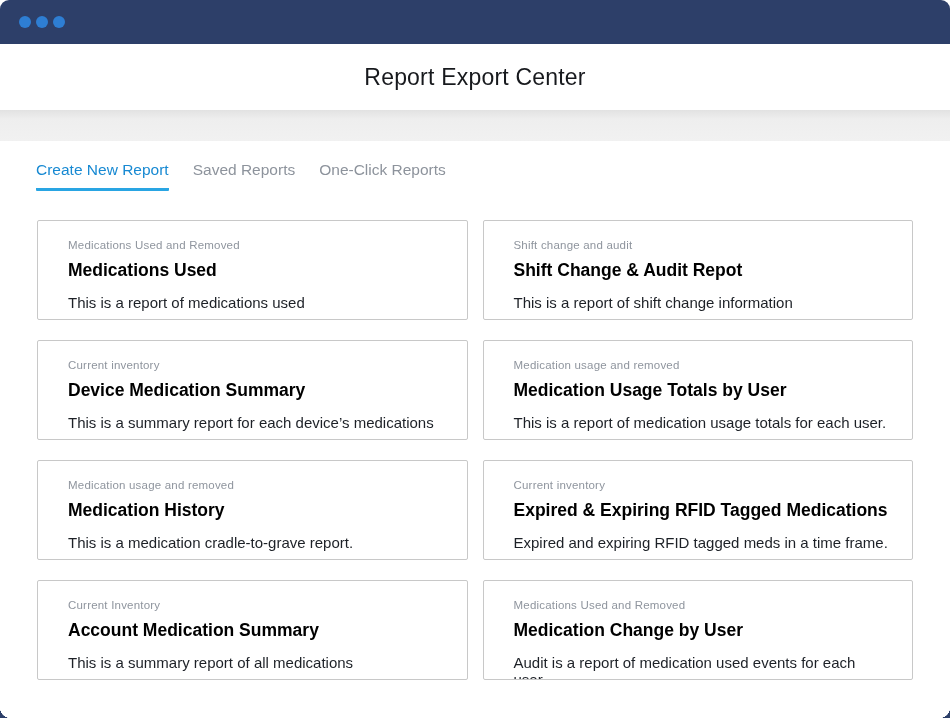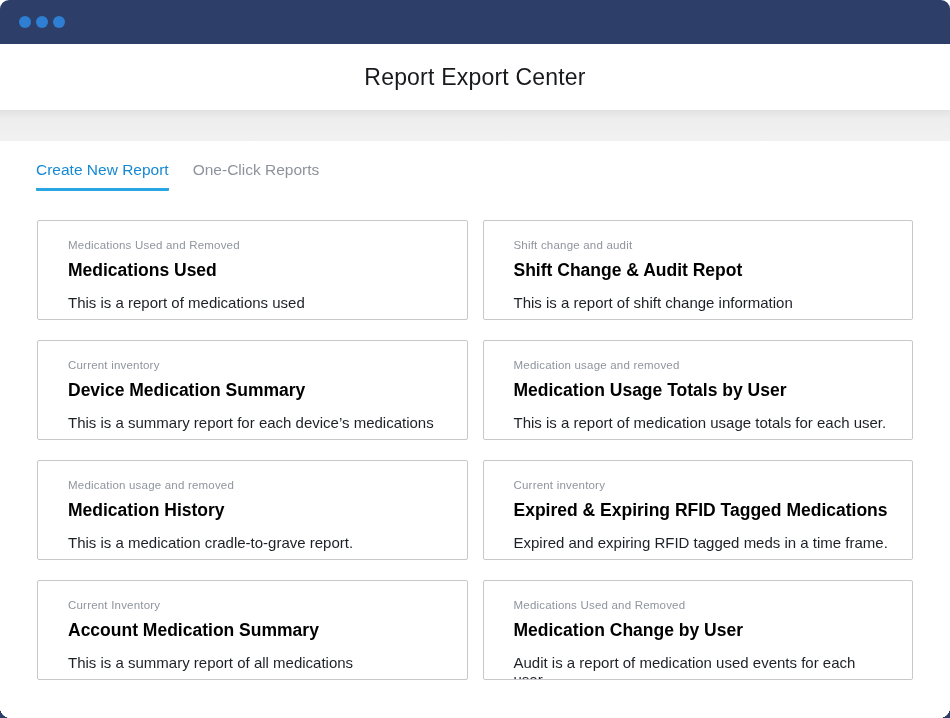--- a/index.html
+++ b/index.html
@@ -129,6 +129,7 @@
 
 <div class="tabs" id="tabs">
     <div class="tab active">Create New Report</div>
+    <div class="tab">Saved Reports</div>
     <div class="tab">One-Click Reports</div>
   </div>
 

